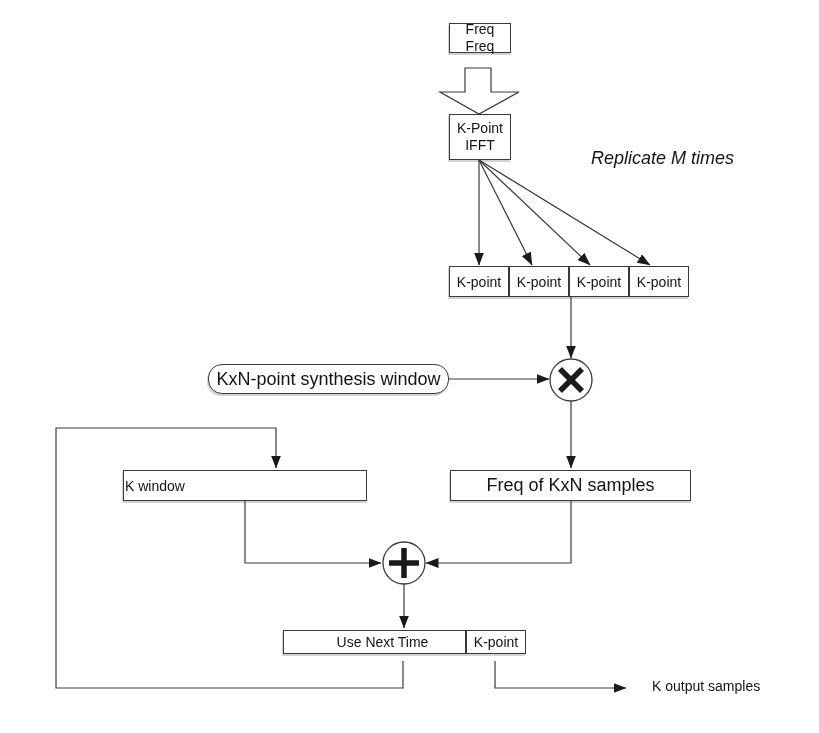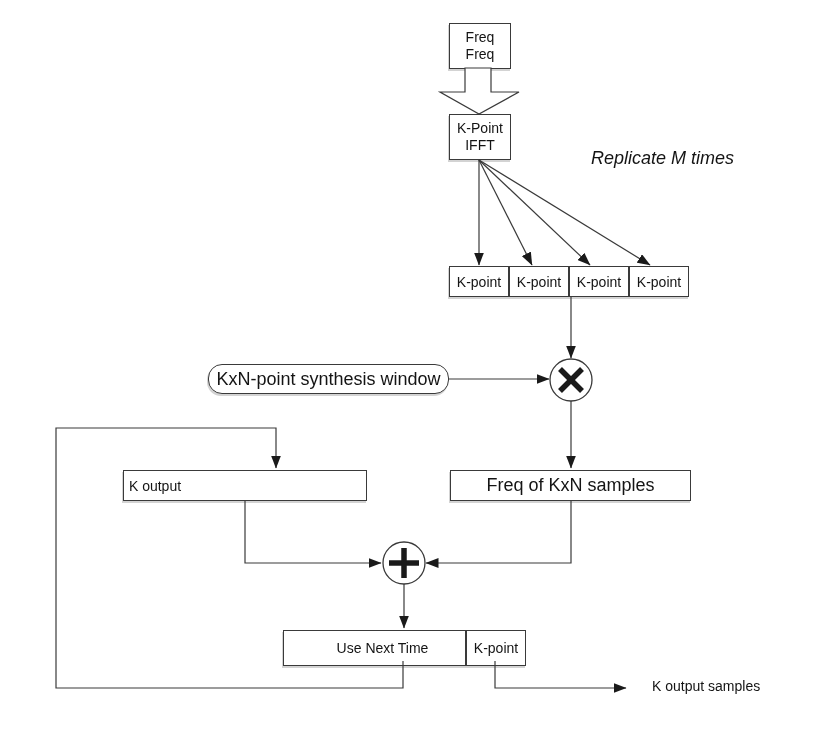--- a/index.html
+++ b/index.html
@@ -116,7 +116,7 @@
     </g>
   </svg>
 
-  <div class="box stack" style="left:449px; top:23px; width:62px; height:46px;">
+  <div class="box stack" style="left:449px; top:23px; width:62px; height:30px;">
     <span>Freq</span>
     <span>Freq</span>
   </div>

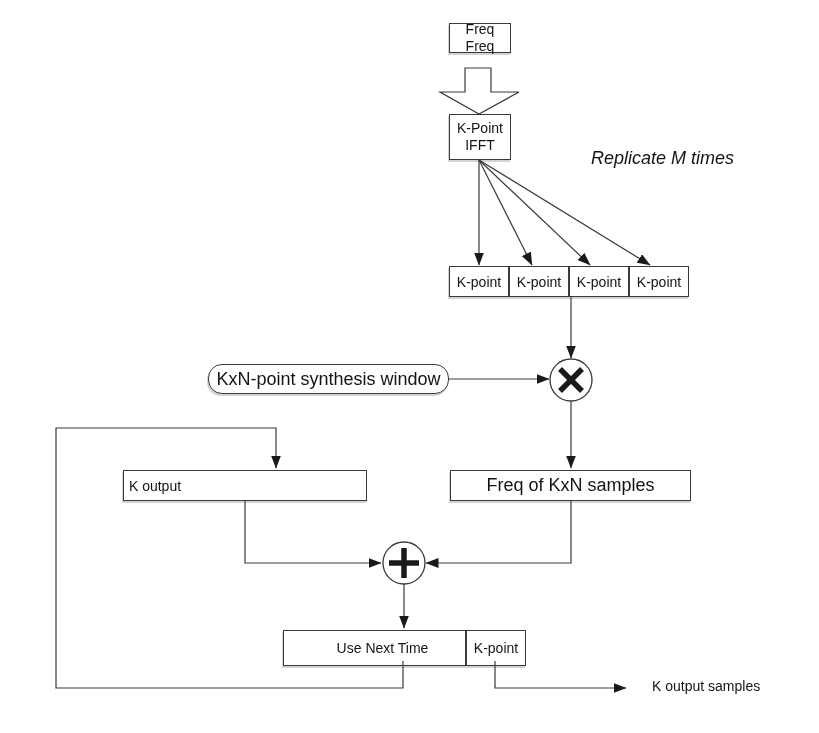--- a/index.html
+++ b/index.html
@@ -140,7 +140,7 @@
   <div class="box fs15" style="left:450px; top:470px; width:241px; height:31px;">Freq of KxN samples</div>
 
   <div class="rowbox" style="left:123px; top:470px; width:244px; height:31px;">
-    <div class="cell" style="width:62px;">K output</div>
+    <div class="cell" style="width:62px;">K window</div>
   </div>
 
   <div class="rowbox" style="left:283px; top:630px; width:243px; height:36px;padding-left:16px;">

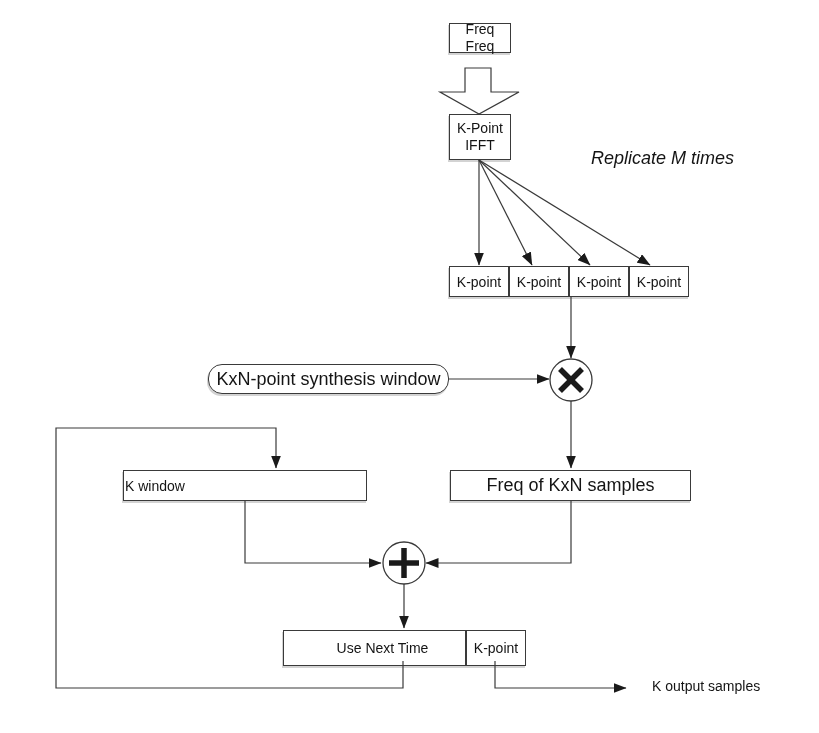--- a/index.html
+++ b/index.html
@@ -143,7 +143,7 @@
     <div class="cell" style="width:62px;">K window</div>
   </div>
 
-  <div class="rowbox" style="left:283px; top:630px; width:243px; height:36px;padding-left:16px;">
+  <div class="rowbox" style="left:283px; top:630px; width:243px; height:24px;padding-left:16px;">
     <div class="cell grow">Use Next Time</div>
     <div class="cell" style="width:60px;">K-point</div>
   </div>

